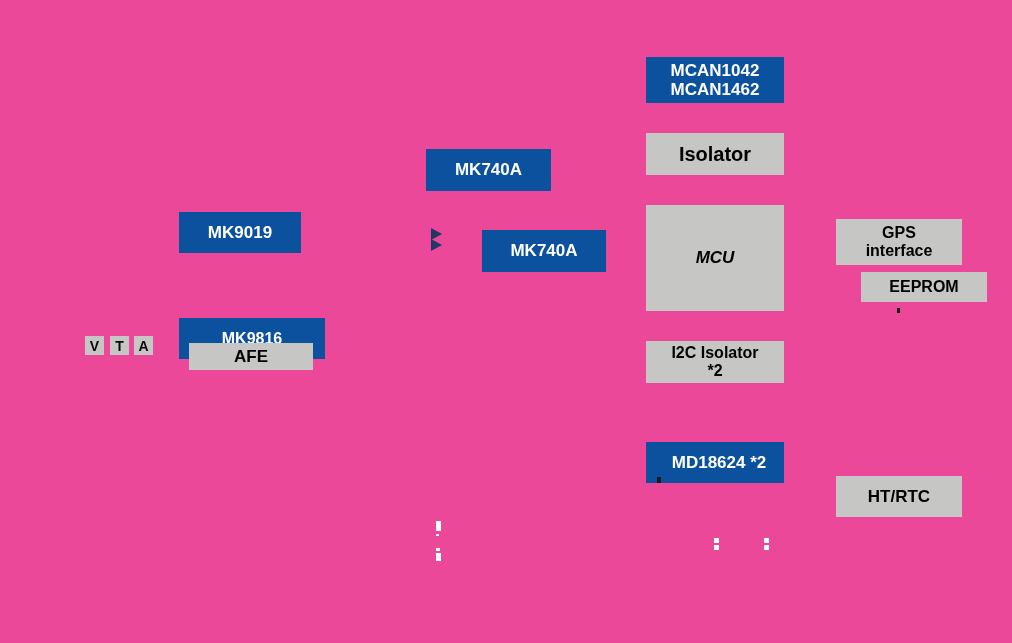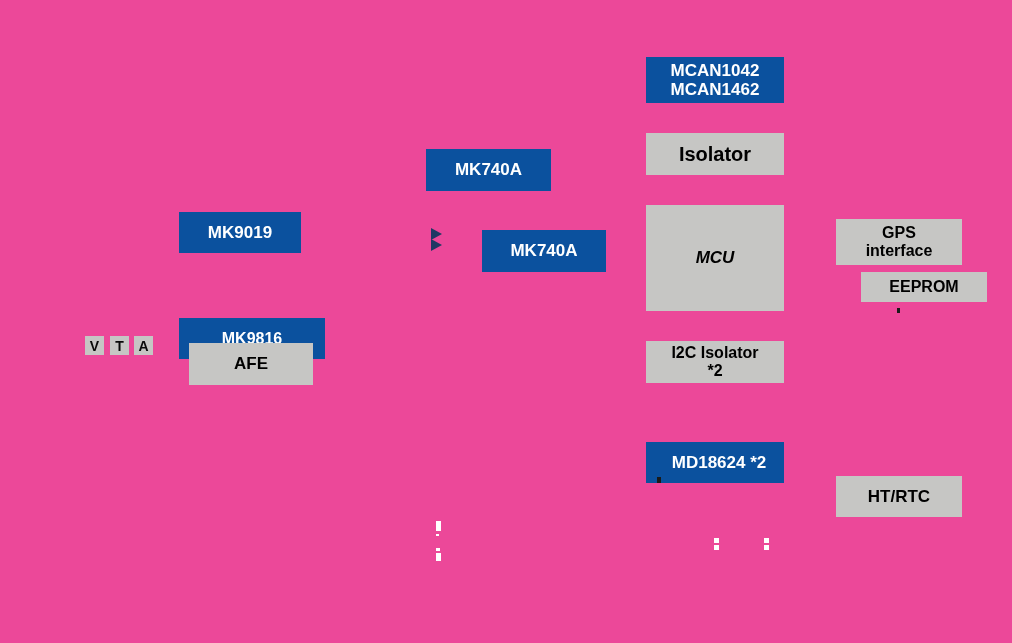--- a/index.html
+++ b/index.html
@@ -79,7 +79,7 @@
     <div class="node blue" style="left: 482px; top: 230px; width: 124px; height: 42px; font-size: 17px;">MK740A</div>
     <div class="node gray" style="left: 836px; top: 272px; width: 126px; height: 30px; font-size: 16px; margin-left: 25px;">EEPROM</div>
     <div class="node blue" style="left: 179px; top: 274px; width: 146px; height: 41px; font-size: 16px; margin-top: 44px;">MK9816</div>
-    <div class="node gray" style="left: 189px; top: 343px; width: 124px; height: 42px; font-size: 17px;">AFE</div>
+    <div class="node gray" style="left: 189px; top: 343px; width: 124px; height: 27px; font-size: 17px;">AFE</div>
     <div class="node gray" style="left: 646px; top: 341px; width: 138px; height: 42px; font-size: 16px;">I2C Isolator
 *2</div>
     <div class="node blue" style="left: 646px; top: 442px; width: 138px; height: 41px; font-size: 17px; padding-left: 8px;">MD18624 *2</div>

